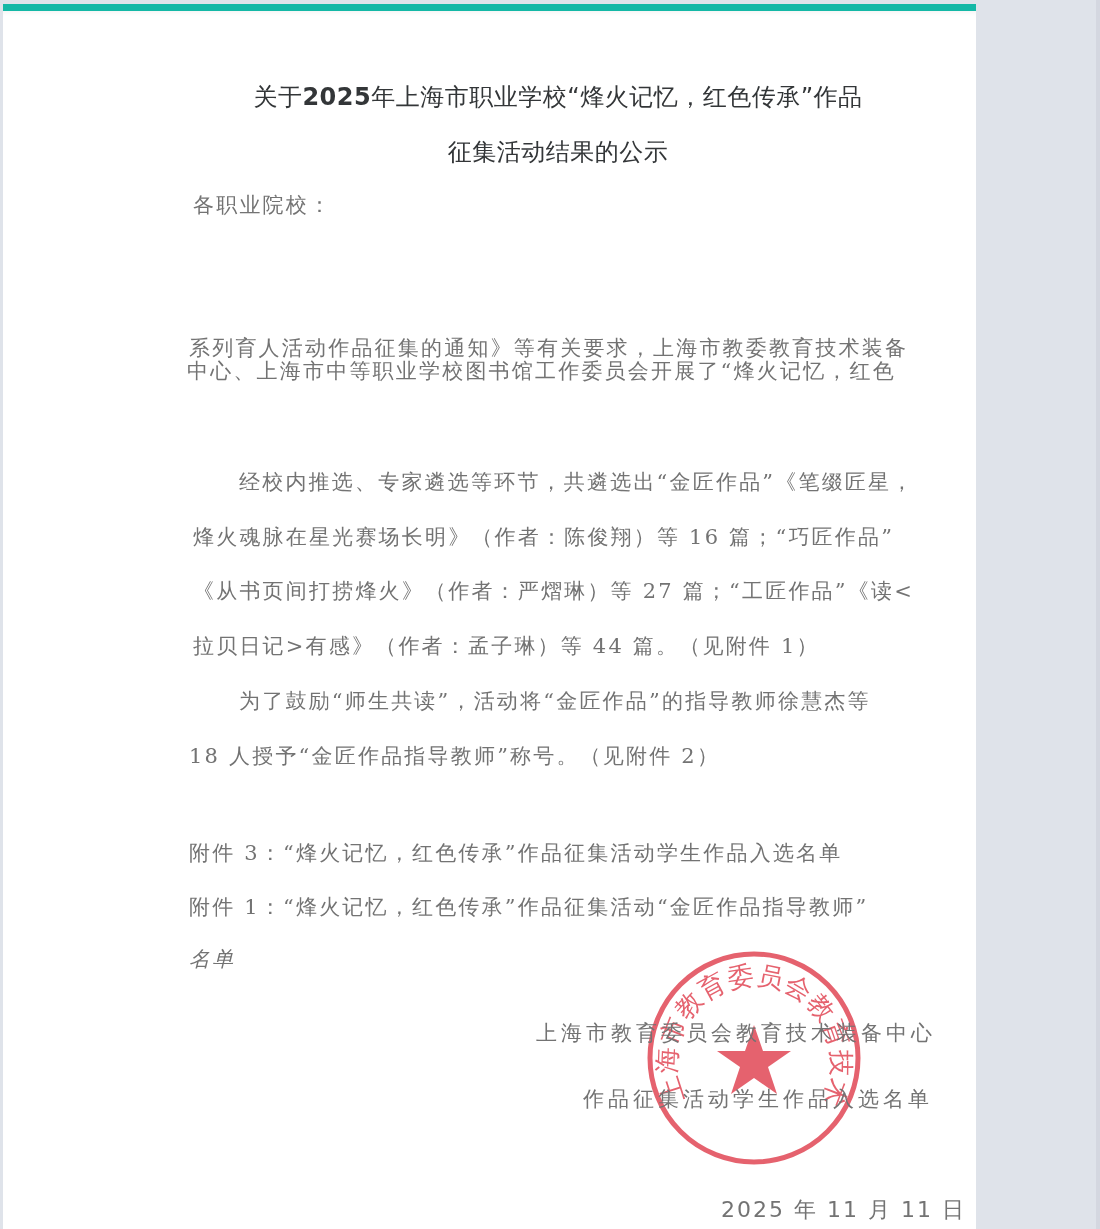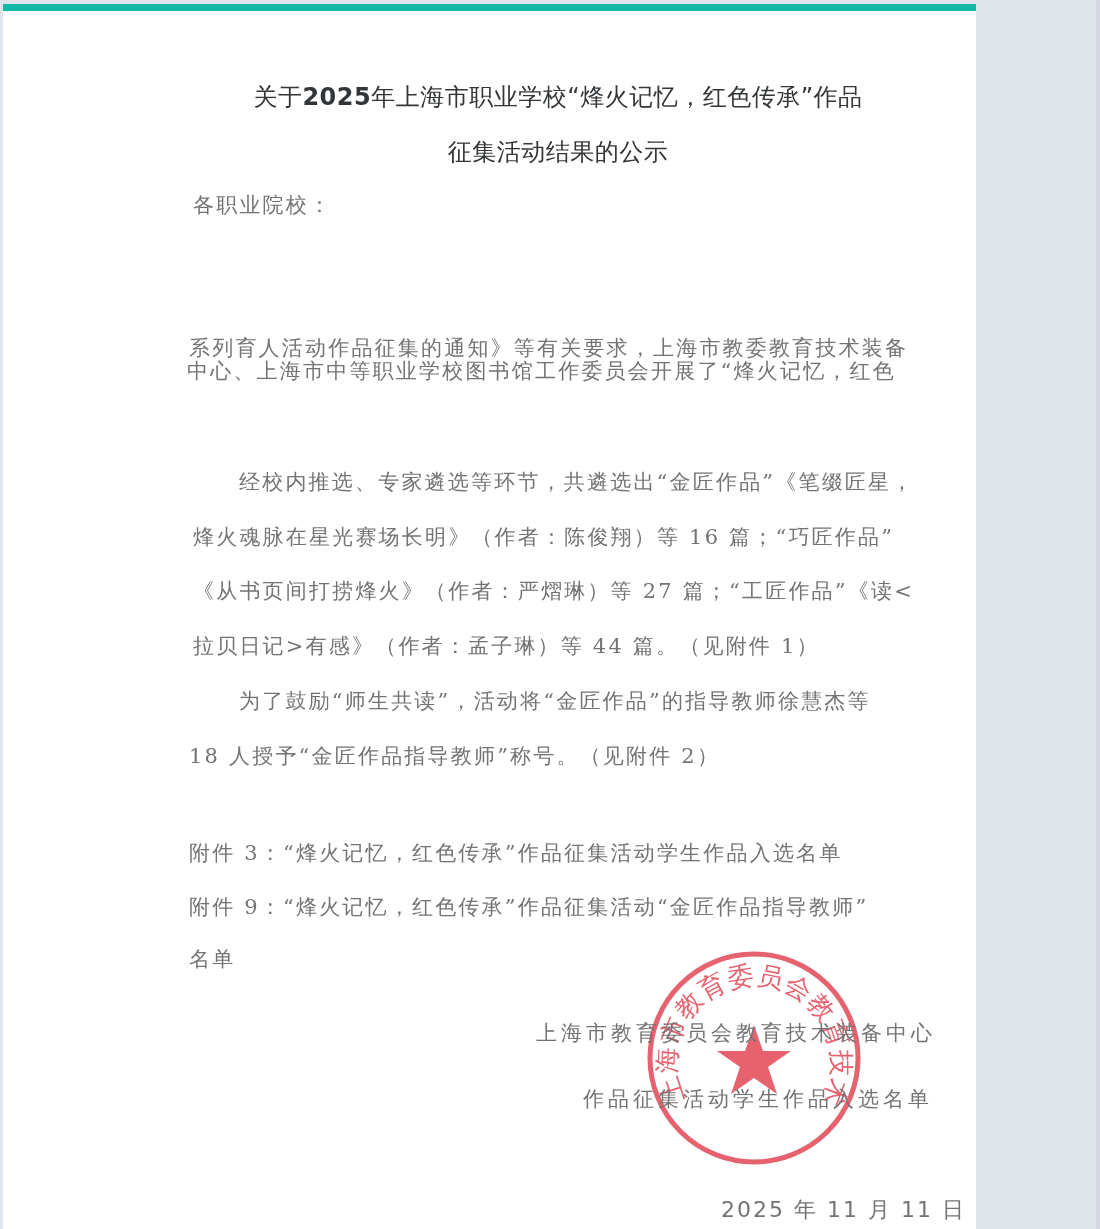--- a/index.html
+++ b/index.html
@@ -56,7 +56,7 @@
   <div class="line" style="left:186px; top:731px;">18 人授予“金匠作品指导教师”称号。（见附件 2）</div>
 
   <div class="line" style="left:186px; top:828px;">附件 3：“烽火记忆，红色传承”作品征集活动学生作品入选名单</div>
-  <div class="line" style="left:186px; top:882px;">附件 9：“烽火记忆，红色传承”作品征集活动“金匠作品指导教师”</div>
+  <div class="line" style="left:186px; top:882px;">附件 1：“烽火记忆，红色传承”作品征集活动“金匠作品指导教师”</div>
   <div class="line" style="left:186px; top:934px;">名单</div>
 
   <svg class="stamp" viewBox="0 0 218 218">

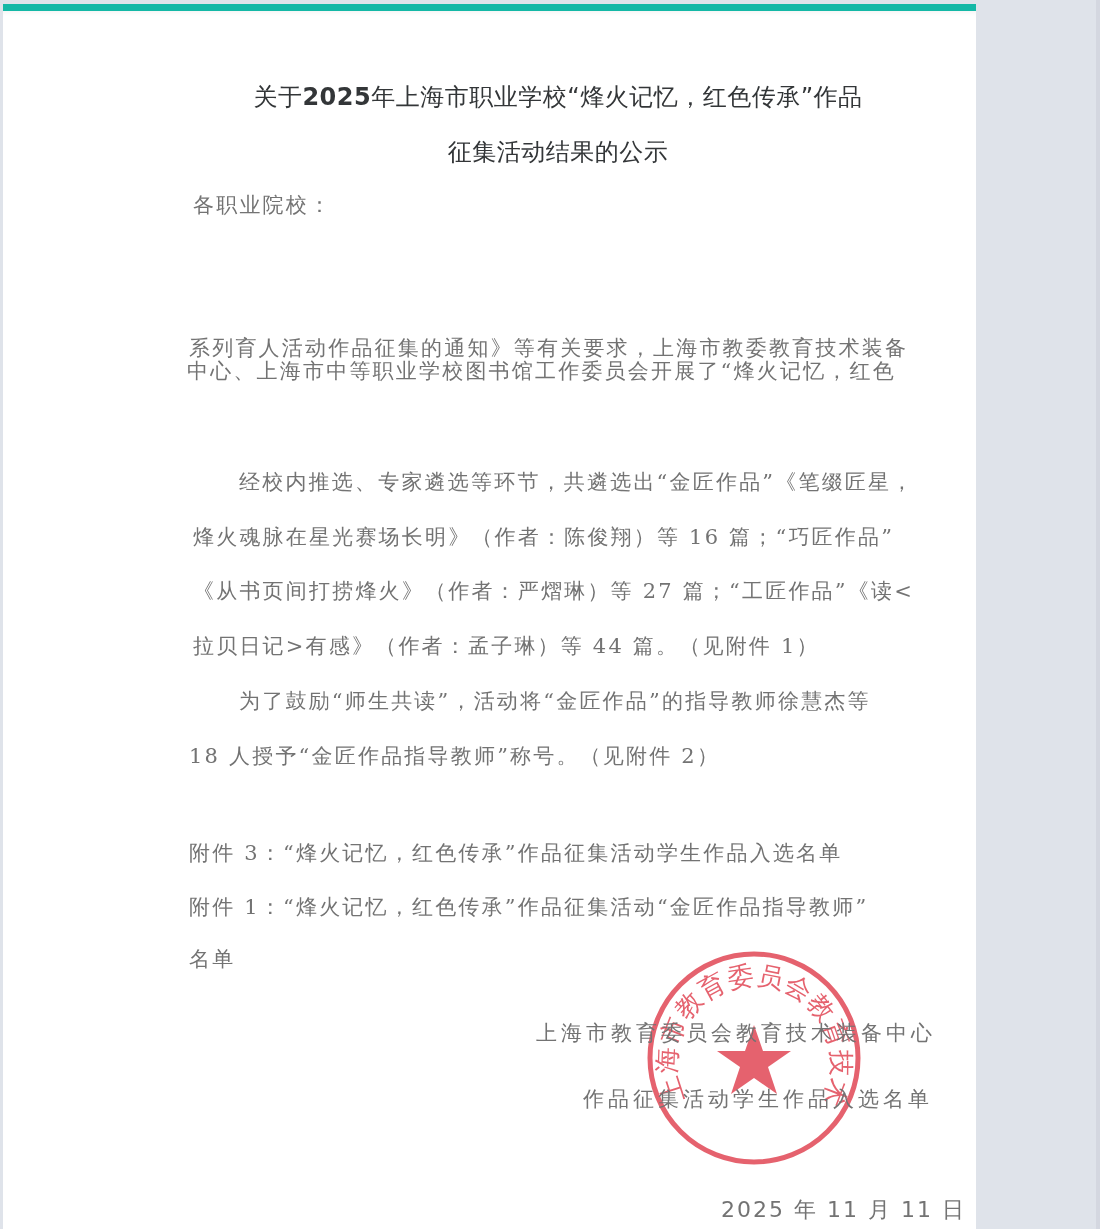--- a/index.html
+++ b/index.html
@@ -57,7 +57,7 @@
 
   <div class="line" style="left:186px; top:828px;">附件 3：“烽火记忆，红色传承”作品征集活动学生作品入选名单</div>
   <div class="line" style="left:186px; top:882px;">附件 1：“烽火记忆，红色传承”作品征集活动“金匠作品指导教师”</div>
-  <div class="line" style="left:186px; top:934px;">名单</div>
+  <div class="line" style="left:186px; top:934px;font-style:italic;">名单</div>
 
   <svg class="stamp" viewBox="0 0 218 218">
     <defs>

